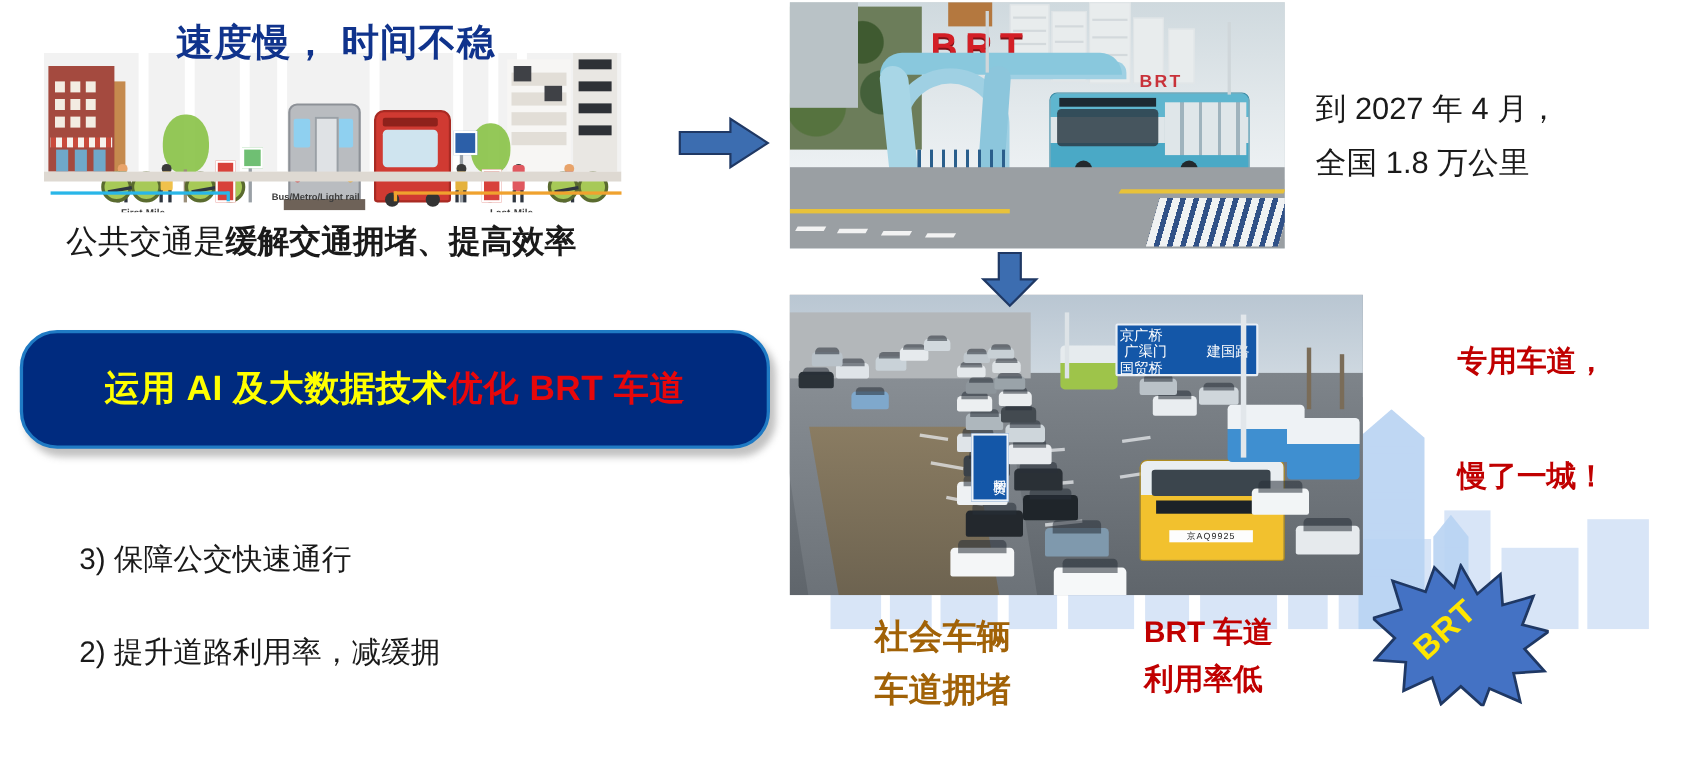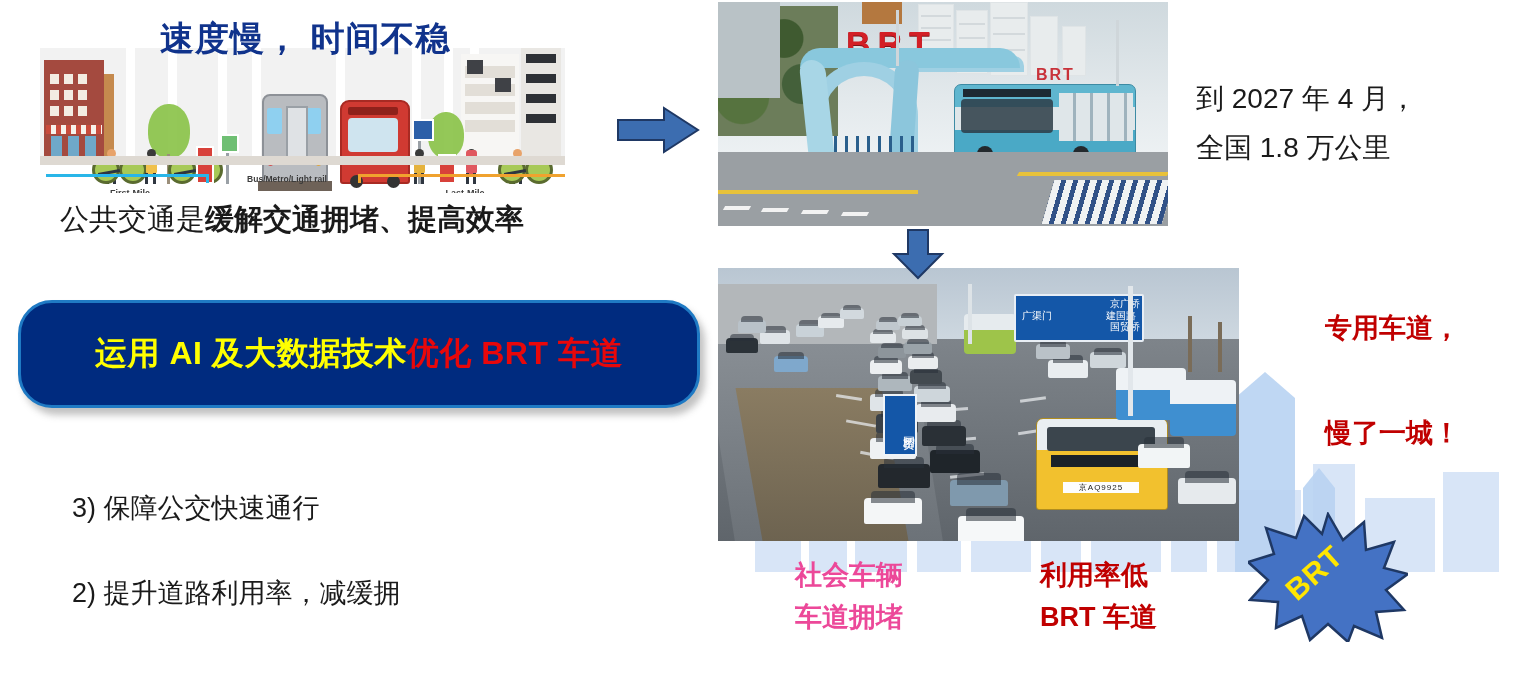--- a/index.html
+++ b/index.html
@@ -170,7 +170,7 @@
   .car::after{content:"";position:absolute;left:12%;top:-28%;width:76%;height:46%;
      background:rgba(40,48,56,.55);border-radius:4px 4px 0 0;}
   .signblue{position:absolute;background:#1457a8;border:2px solid #e8eef5;border-radius:2px;
-     color:#fff;font-size:10px;line-height:1.15;text-align:right;padding:2px;box-sizing:border-box;}
+     color:#fff;font-size:13px;line-height:1.15;text-align:left;padding:2px;box-sizing:border-box;}
   .sign-gmq{position:absolute;left:165px;top:126px;width:34px;height:62px;background:#1457a8;
      border:2px solid #eef3f8;color:#fff;font-size:12px;line-height:1.05;text-align:center;
      padding-top:3px;box-sizing:border-box;writing-mode:vertical-rl;}

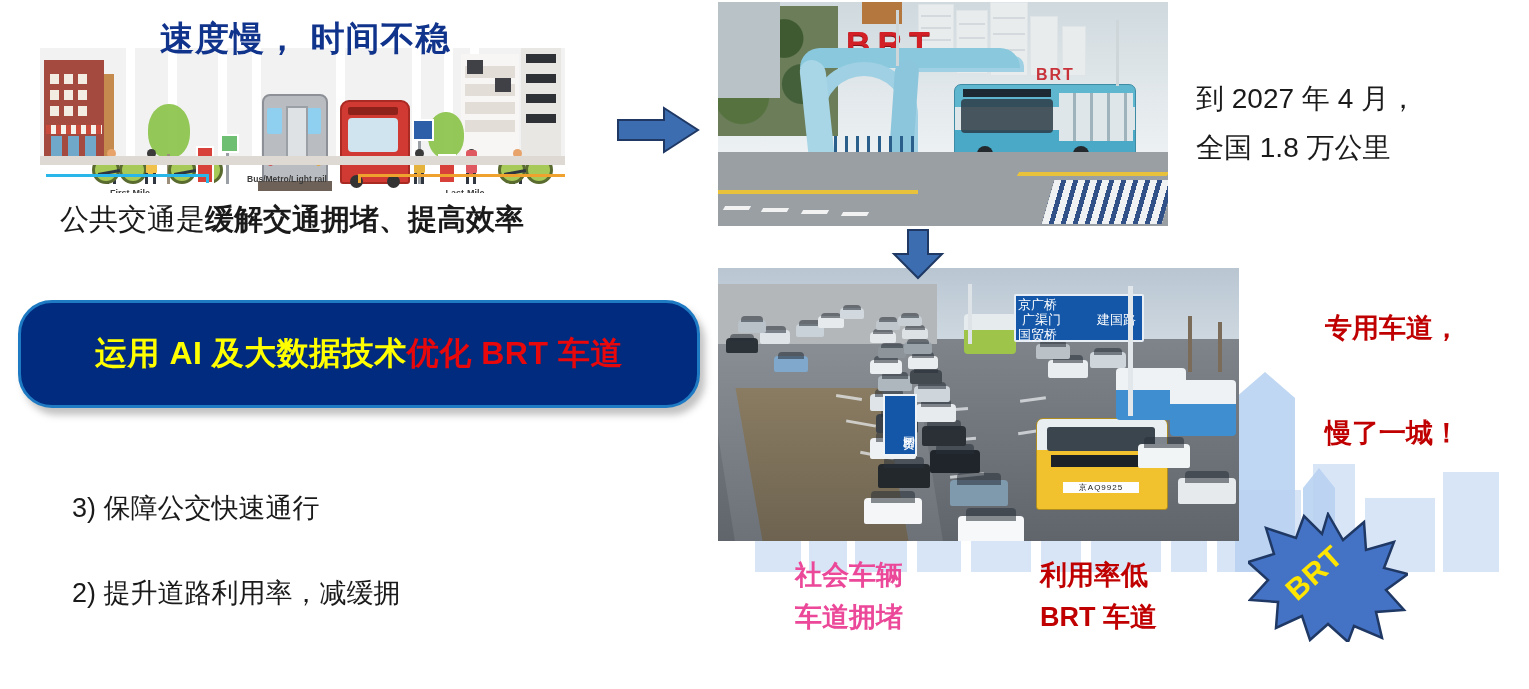--- a/index.html
+++ b/index.html
@@ -198,7 +198,7 @@
   #stat-text{left:1196px;top:74px;width:330px;font-size:28px;color:#1a1a1a;line-height:1.75;z-index:6;}
   #fast-line{left:1325px;top:310px;font-size:27px;font-weight:bold;color:#c00000;white-space:nowrap;z-index:8;}
   #slow-line{left:1325px;top:415px;font-size:27px;font-weight:bold;color:#c00000;white-space:nowrap;z-index:8;}
-  #cap-left{left:795px;top:555px;font-size:27px;font-weight:bold;color:#ec4899;line-height:1.55;z-index:8;}
+  #cap-left{left:795px;top:555px;font-size:31px;font-weight:bold;color:#a16207;line-height:1.55;z-index:8;}
   #cap-right{left:1040px;top:555px;font-size:27px;font-weight:bold;color:#c00000;line-height:1.55;z-index:8;}
 </style>
 </head>

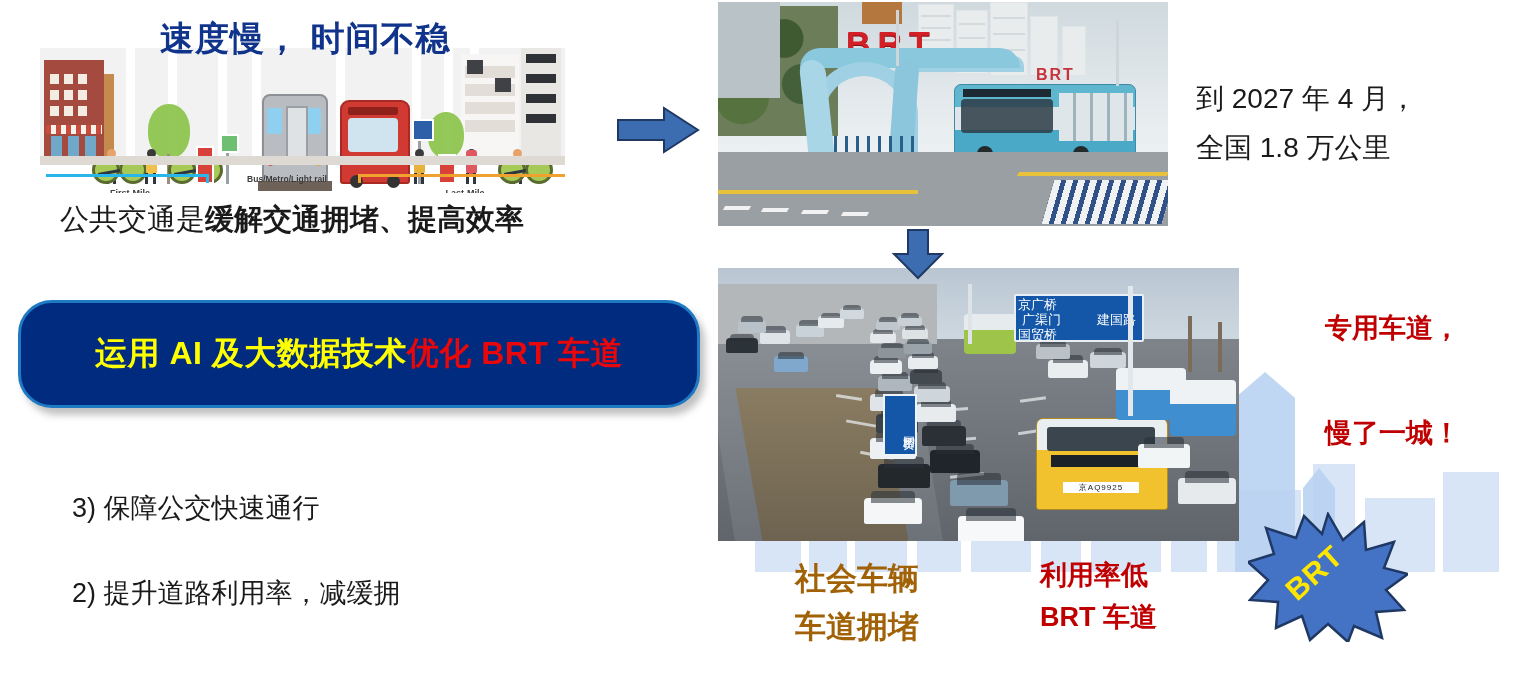--- a/index.html
+++ b/index.html
@@ -553,8 +553,8 @@
   <div>车道拥堵</div>
 </div>
 <div class="abs" id="cap-right">
+  <div>BRT 车道</div>
   <div>利用率低</div>
-  <div>BRT 车道</div>
 </div>
 
 </body></html>

